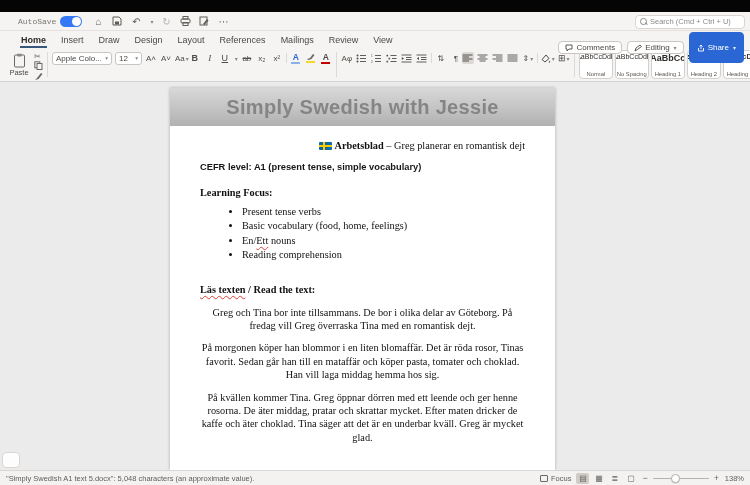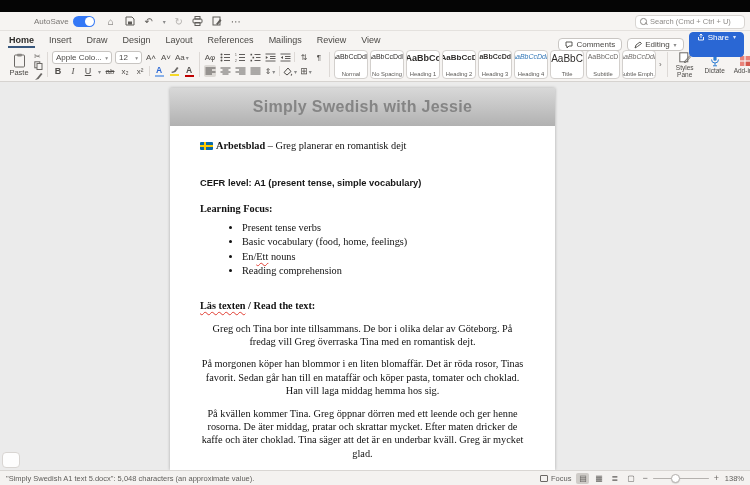--- a/index.html
+++ b/index.html
@@ -11,7 +11,7 @@
   
   .titlebar{position:relative;height:19px;background:#f6f4f2;border-bottom:1px solid #e4e1de;
             display:flex;align-items:center;padding:0 6px;font-size:8px;color:#6d6a67;}
-  .autosave-label{margin-left:28px;margin-right:4px;color:#7a7774;}
+  .autosave-label{margin-left:12px;margin-right:4px;color:#7a7774;font-family:Liberation Mono, monospace;}
   .toggle{width:22px;height:11px;border-radius:6px;background:#3478f6;position:relative;}
   .toggle .knob{position:absolute;right:1px;top:1px;width:9px;height:9px;border-radius:50%;background:#fff;}
   .tb-icons{display:flex;align-items:center;gap:7px;margin-left:10px;color:#5f5c59;font-size:10px;}

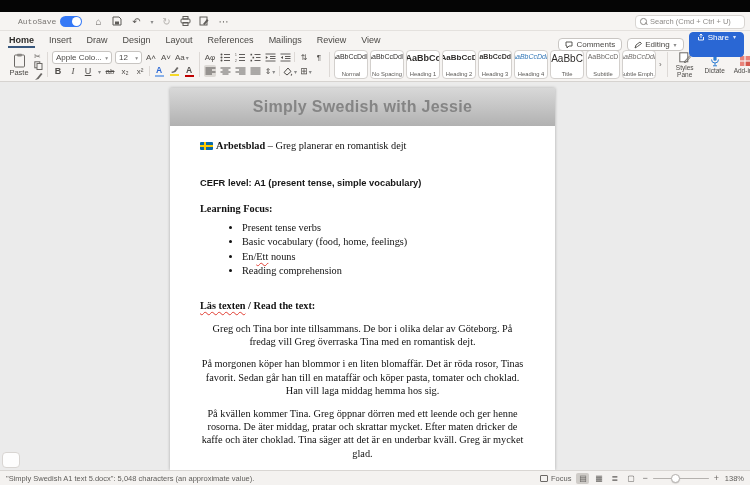--- a/index.html
+++ b/index.html
@@ -32,7 +32,7 @@
   .mag::after{content:"";position:absolute;left:5px;top:5px;width:2.5px;height:1px;background:#8e8b88;transform:rotate(45deg);}
   
   .tabrow{position:relative;height:17px;background:#f6f4f2;display:flex;align-items:flex-end;
-          padding:0 8px;gap:13px;font-size:9px;color:#4b4946;}
+          padding:0 20px;gap:13px;font-size:9px;color:#4b4946;}
   .tab{padding:2px 1px 3px;cursor:default;}
   .tab.active{font-weight:bold;color:#2d2c2a;border-bottom:2px solid #38577d;padding-bottom:1px;}
   .tab-actions{position:absolute;right:6px;top:1px;display:flex;gap:5px;align-items:center;}

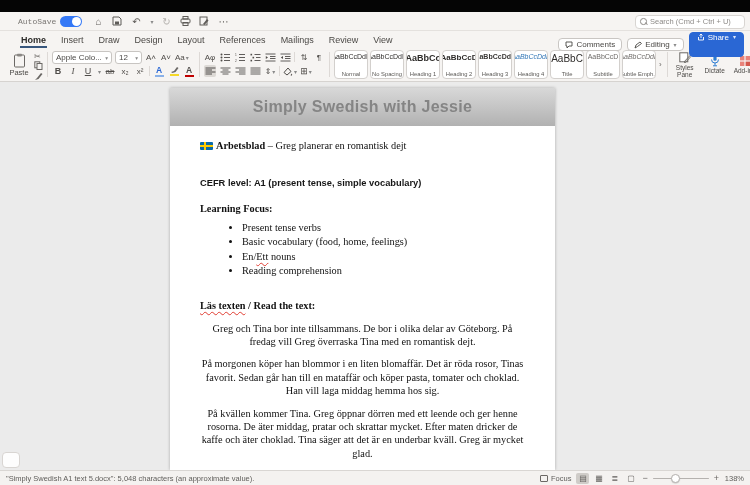--- a/index.html
+++ b/index.html
@@ -38,7 +38,7 @@
   .tab-actions{position:absolute;right:6px;top:1px;display:flex;gap:5px;align-items:center;}
   .pill-btn{display:flex;align-items:center;gap:3px;height:13px;padding:0 6px;background:#fff;
             border:1px solid #c9c6c3;border-radius:4px;font-size:8px;color:#4b4946;}
-  .share-btn{display:flex;gap:3px;height:25px;padding:0 7px;border-radius:4px;
+  .share-btn{display:flex;align-items:center;gap:3px;height:31px;padding:0 7px;border-radius:4px;
              background:#2a67d4;color:#fff;font-size:8px;border:1px solid #2a67d4;}
   .pill-btn svg,.share-btn svg{display:block;}
   

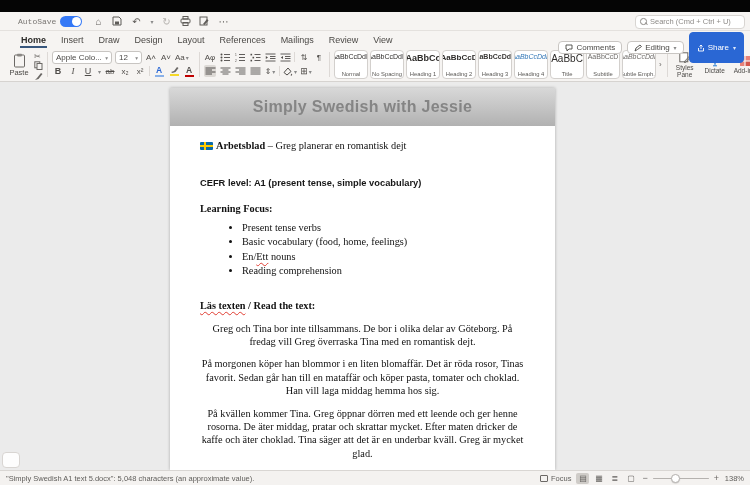--- a/index.html
+++ b/index.html
@@ -48,7 +48,7 @@
   .grp{display:flex;flex:none;}
   .paste-big{display:flex;flex-direction:column;align-items:center;justify-content:center;width:26px;font-size:7.5px;color:#4b4946;}
   .clip-col{display:flex;flex-direction:column;justify-content:space-between;padding:2px 0;margin-left:2px;font-size:8px;color:#6b6865;}
-  .two-rows{display:flex;flex-direction:column;justify-content:flex-end;padding:1px 0;}
+  .two-rows{display:flex;justify-content:center;padding:1px 0;}
   .rrow{display:flex;align-items:center;gap:3px;height:14px;}
   .combo{display:flex;align-items:center;justify-content:space-between;background:#fff;
          border:1px solid #c8c5c2;border-radius:3px;height:13px;padding:0 3px;font-size:8px;color:#4b4946;}

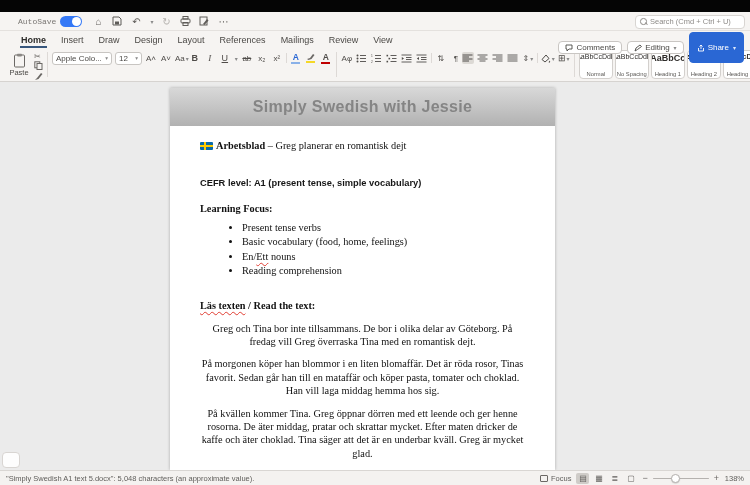--- a/index.html
+++ b/index.html
@@ -83,7 +83,7 @@
         box-shadow:0 0 3px rgba(0,0,0,.28);}
   .banner{height:38px;background:linear-gradient(180deg,#d8d8d8 0%,#c3c3c3 55%,#b1b1b1 100%);
           display:flex;align-items:center;justify-content:center;}
-  .banner-text{font-size:16px;font-weight:bold;color:#858585;letter-spacing:.3px;}
+  .banner-text{font-size:20px;font-weight:bold;color:#858585;letter-spacing:.3px;}
   .doc-body{padding:13px 30px 0;font-family:"Liberation Serif",serif;font-size:10.3px;
             color:#111;line-height:1.3;}
   .flag{display:inline-block;width:13px;height:8px;border-radius:1px;vertical-align:-1px;margin-right:3px;

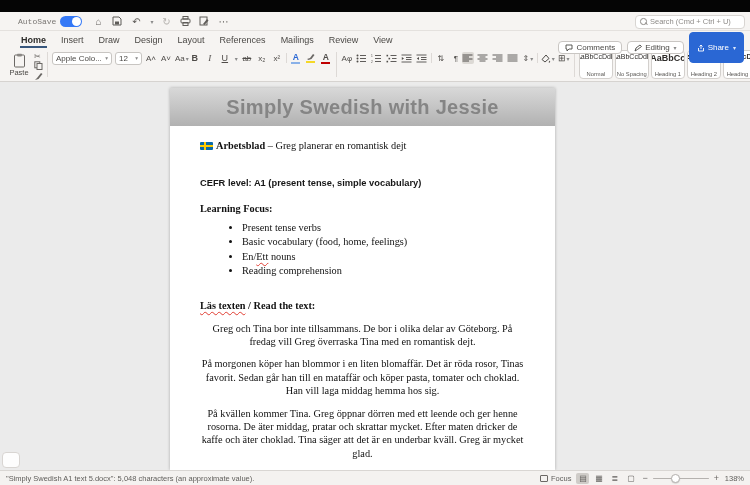--- a/index.html
+++ b/index.html
@@ -91,7 +91,7 @@
           linear-gradient(to right,transparent 0 4px,#fecb00 4px 6.5px,transparent 6.5px),
           linear-gradient(to bottom,transparent 0 3px,#fecb00 3px 5px,transparent 5px),
           #0a6aa8;}
-  .line-worksheet{margin:0 0 25px;}
+  .line-worksheet{margin:0 0 9px;text-align:right;}
   .cefr{font-family:"Liberation Sans",sans-serif;font-weight:bold;font-size:9.3px;margin:4px 0 13px;color:#161616;}
   .lfocus{font-weight:bold;margin:0 0 5px;}
   .doc-ul{margin:0 0 22px;padding-left:42px;}

